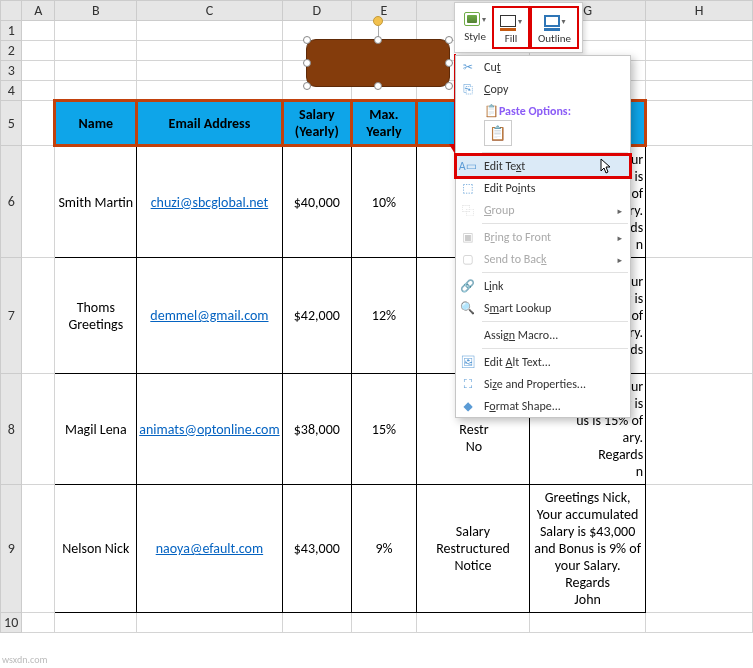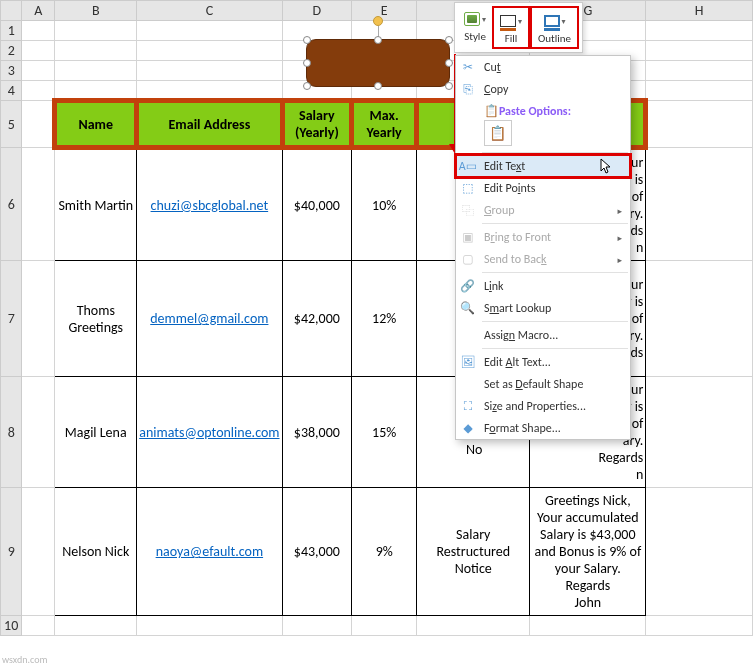--- a/index.html
+++ b/index.html
@@ -35,9 +35,9 @@
       background: #fff;
     }
     .header-row td {
-      background: #84cc16;
+      background: #0ea5e9;
       font-weight: bold;
-      border: 5px solid #c2410c;
+      border: 3px solid #c2410c;
     }
     .email-link { color: #0563c1; text-decoration: underline; }
     .blank td { border: 1px solid #d4d4d4; }

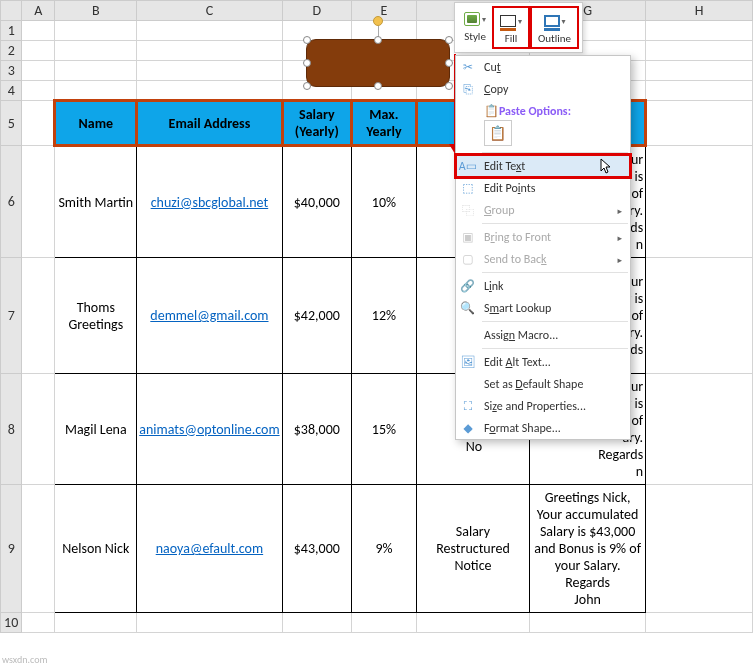--- a/index.html
+++ b/index.html
@@ -416,9 +416,6 @@
       <span>Edit <span class="underline">A</span>lt Text...</span>
     </div>
   <div class="ctx-item">
-      <span>Set as <span class="underline">D</span>efault Shape</span>
-    </div>
-  <div class="ctx-item">
       <span class="ico">⛶</span>
       <span>Si<span class="underline">z</span>e and Properties...</span>
     </div>

